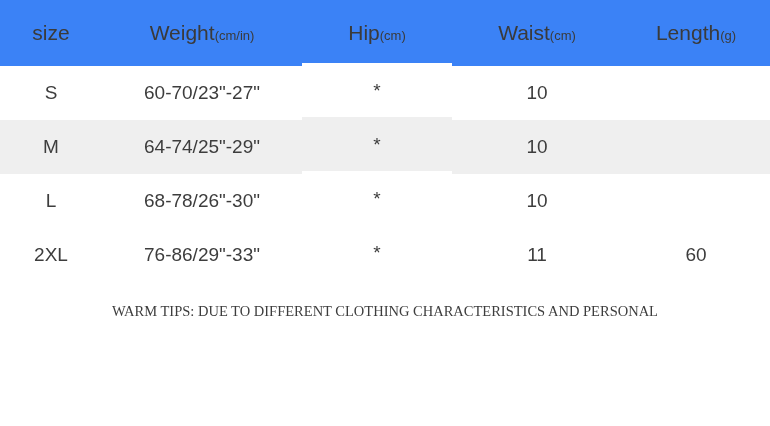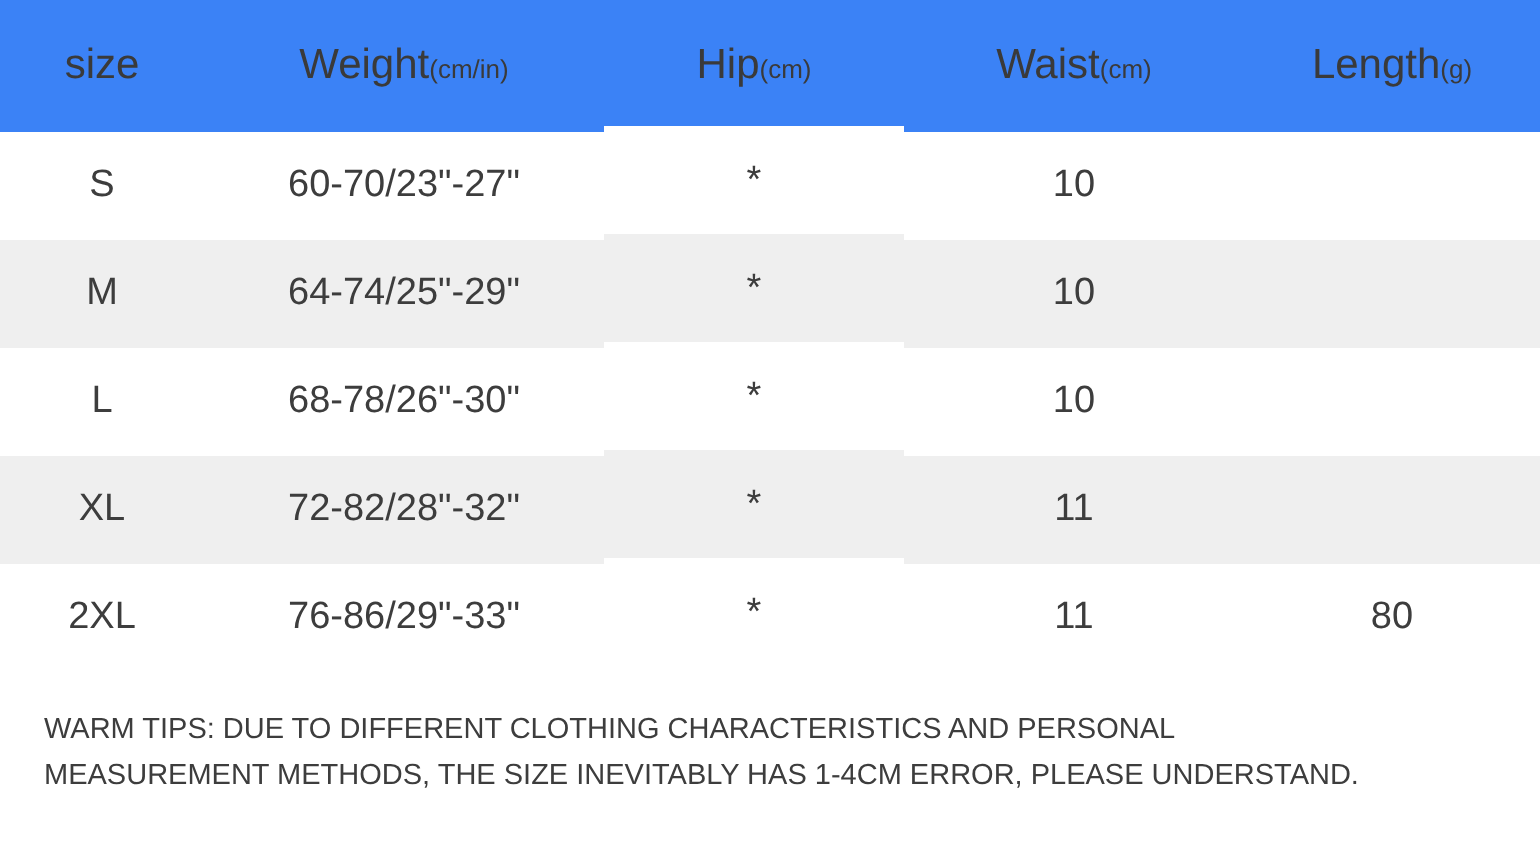--- a/index.html
+++ b/index.html
@@ -115,13 +115,6 @@
       <td></td>
     </tr>
 
-    <tr class="body-row row-even">
-      <td>XL</td>
-      <td>72-82/28"-32"</td>
-      <td class="star">*</td>
-      <td>11</td>
-      <td></td>
-    </tr>
 
     <tr class="body-row row-odd">
       <td>2XL</td>

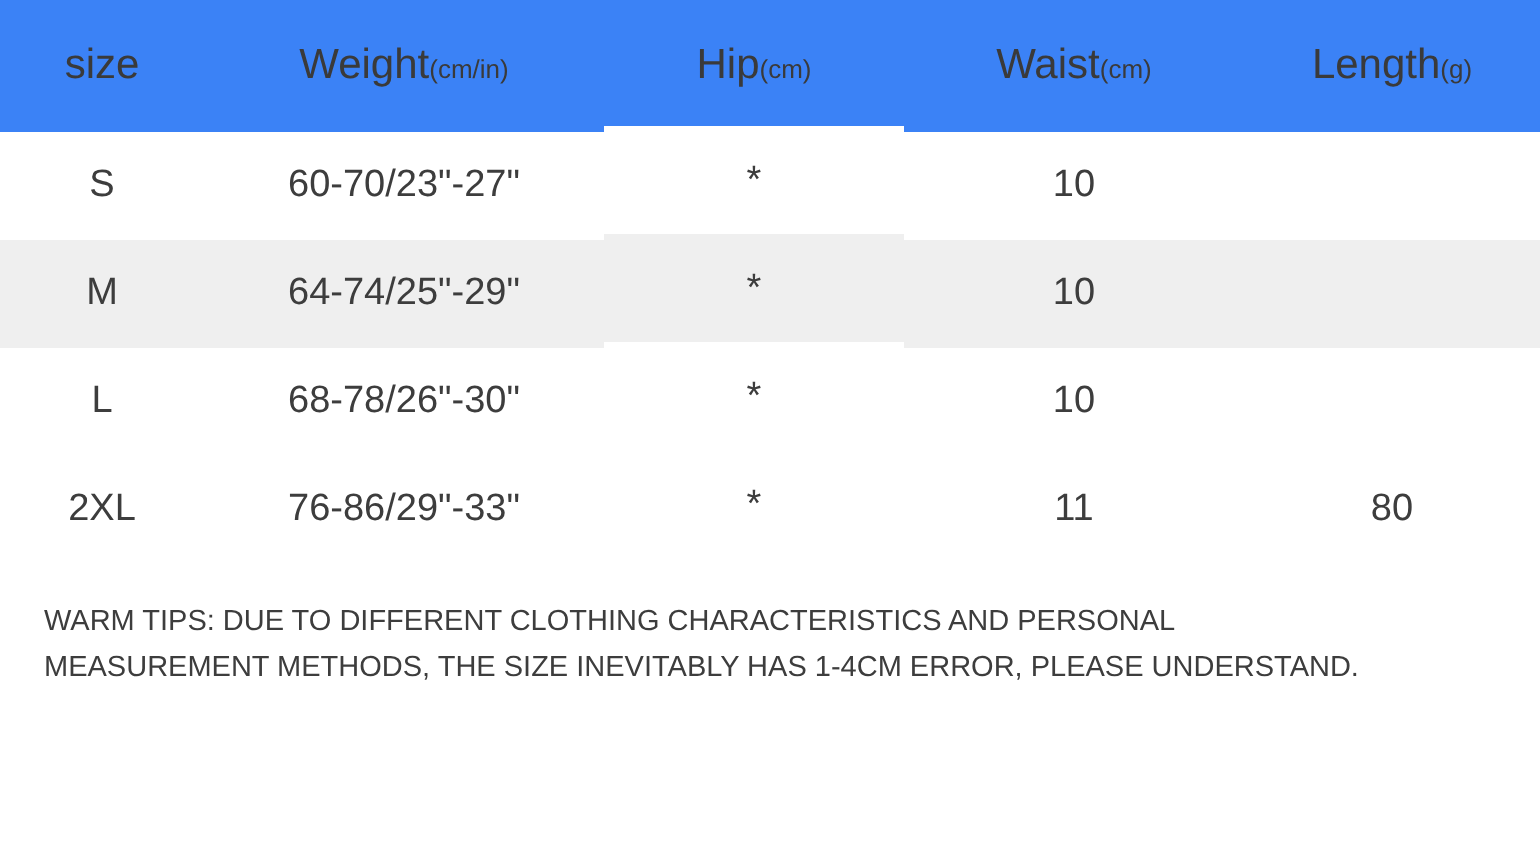--- a/index.html
+++ b/index.html
@@ -121,7 +121,7 @@
       <td>76-86/29"-33"</td>
       <td class="star">*</td>
       <td>11</td>
-      <td>80</td>
+      <td>60</td>
     </tr>
   </tbody>
 </table>

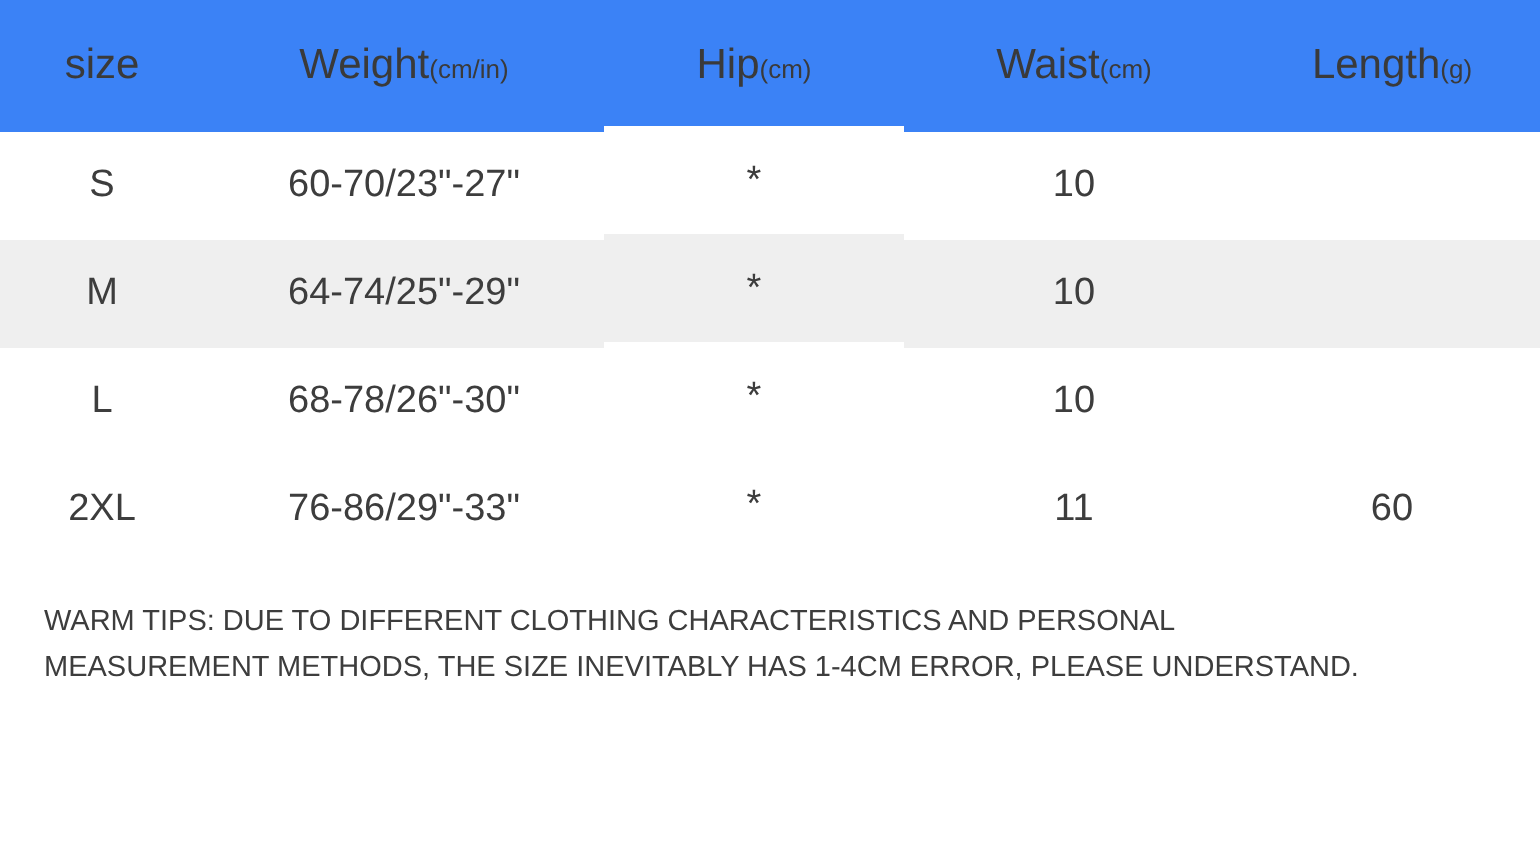--- a/index.html
+++ b/index.html
@@ -62,10 +62,12 @@
   .col-weight { width: 148px; }
   .tips {
     margin-top: 18px;
+    text-align: center;
     font-size: 14.5px;
     color: #3d3d3d;
     line-height: 1.6;
     padding: 0 22px;
+    font-family: Liberation Serif, serif;
   }
   .tips div {
     white-space: nowrap;

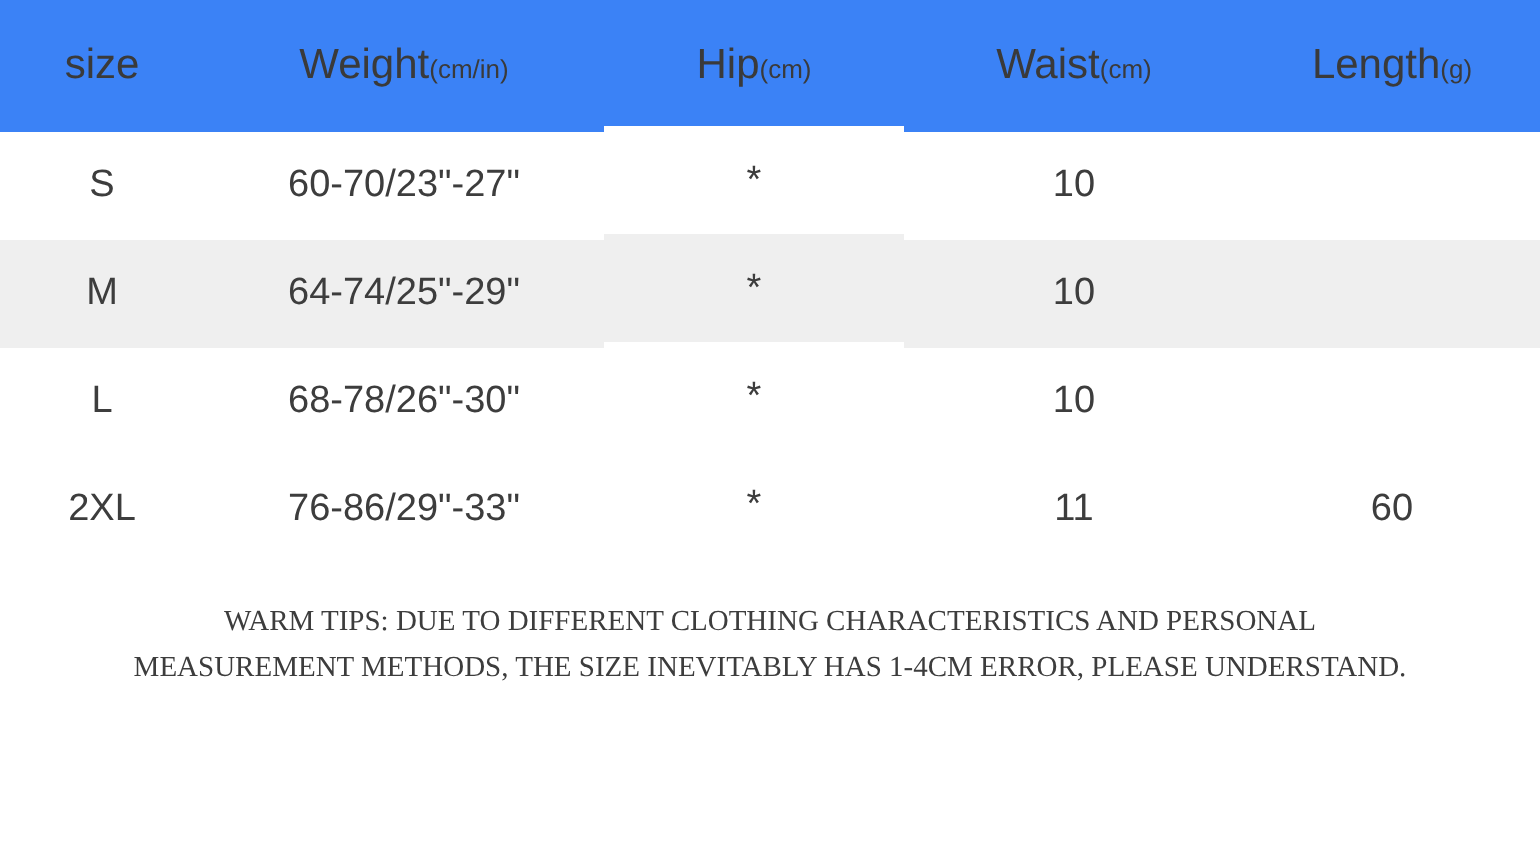--- a/index.html
+++ b/index.html
@@ -130,7 +130,6 @@
 
 <div class="tips">
   <div>WARM TIPS: DUE TO DIFFERENT CLOTHING CHARACTERISTICS AND PERSONAL</div>
-  <div>MEASUREMENT METHODS, THE SIZE INEVITABLY HAS 1-4CM ERROR, PLEASE UNDERSTAND.</div>
 </div>
 
 </body></html>

